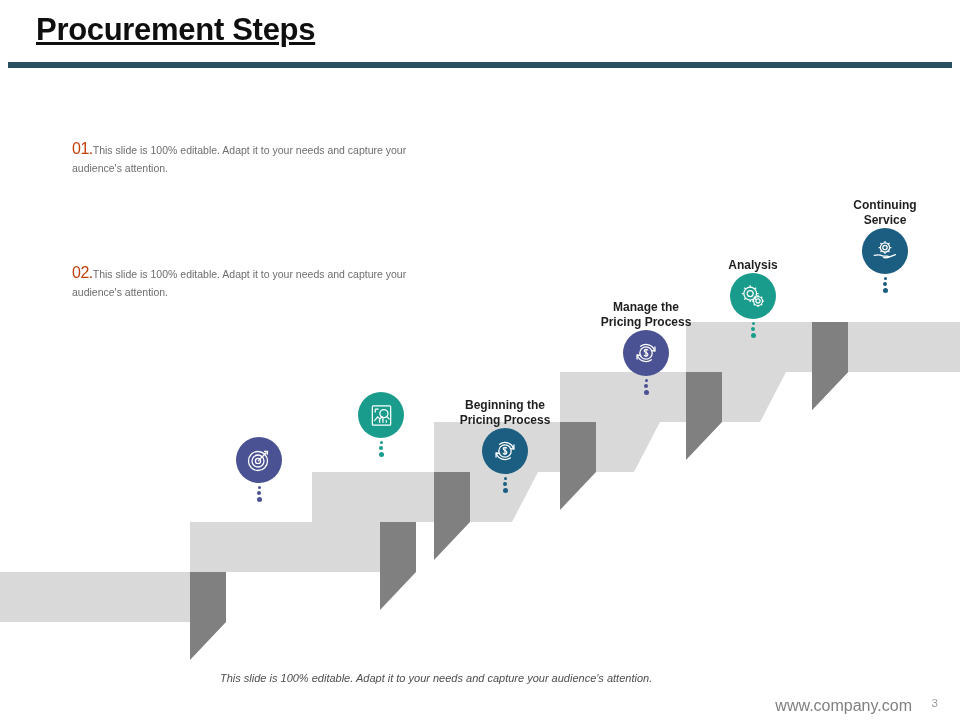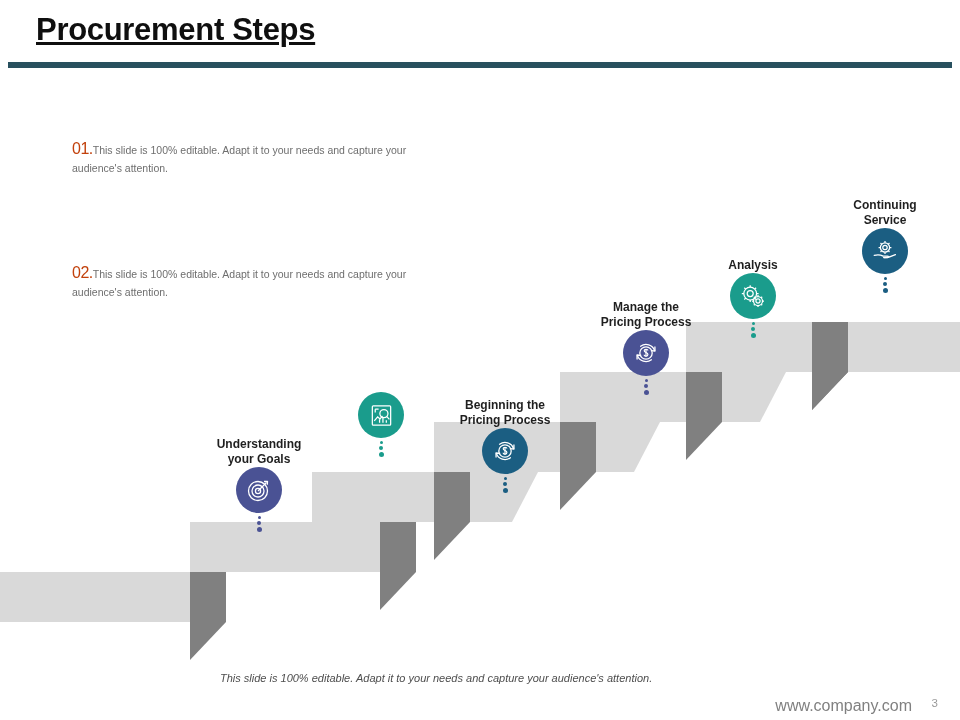--- a/index.html
+++ b/index.html
@@ -182,8 +182,6 @@
 </svg>
 
 <div class="step-node" id="node-1" style="left:174px; top:437px;">
-  <div class="step-label">Understanding
-your Goals</div>
   <div class="pin">
     <div class="pin-circle" style="background:#4a5294;">
       <svg width="28" height="28" viewBox="0 0 28 28" fill="none" stroke="#ffffff" stroke-width="1.3">

